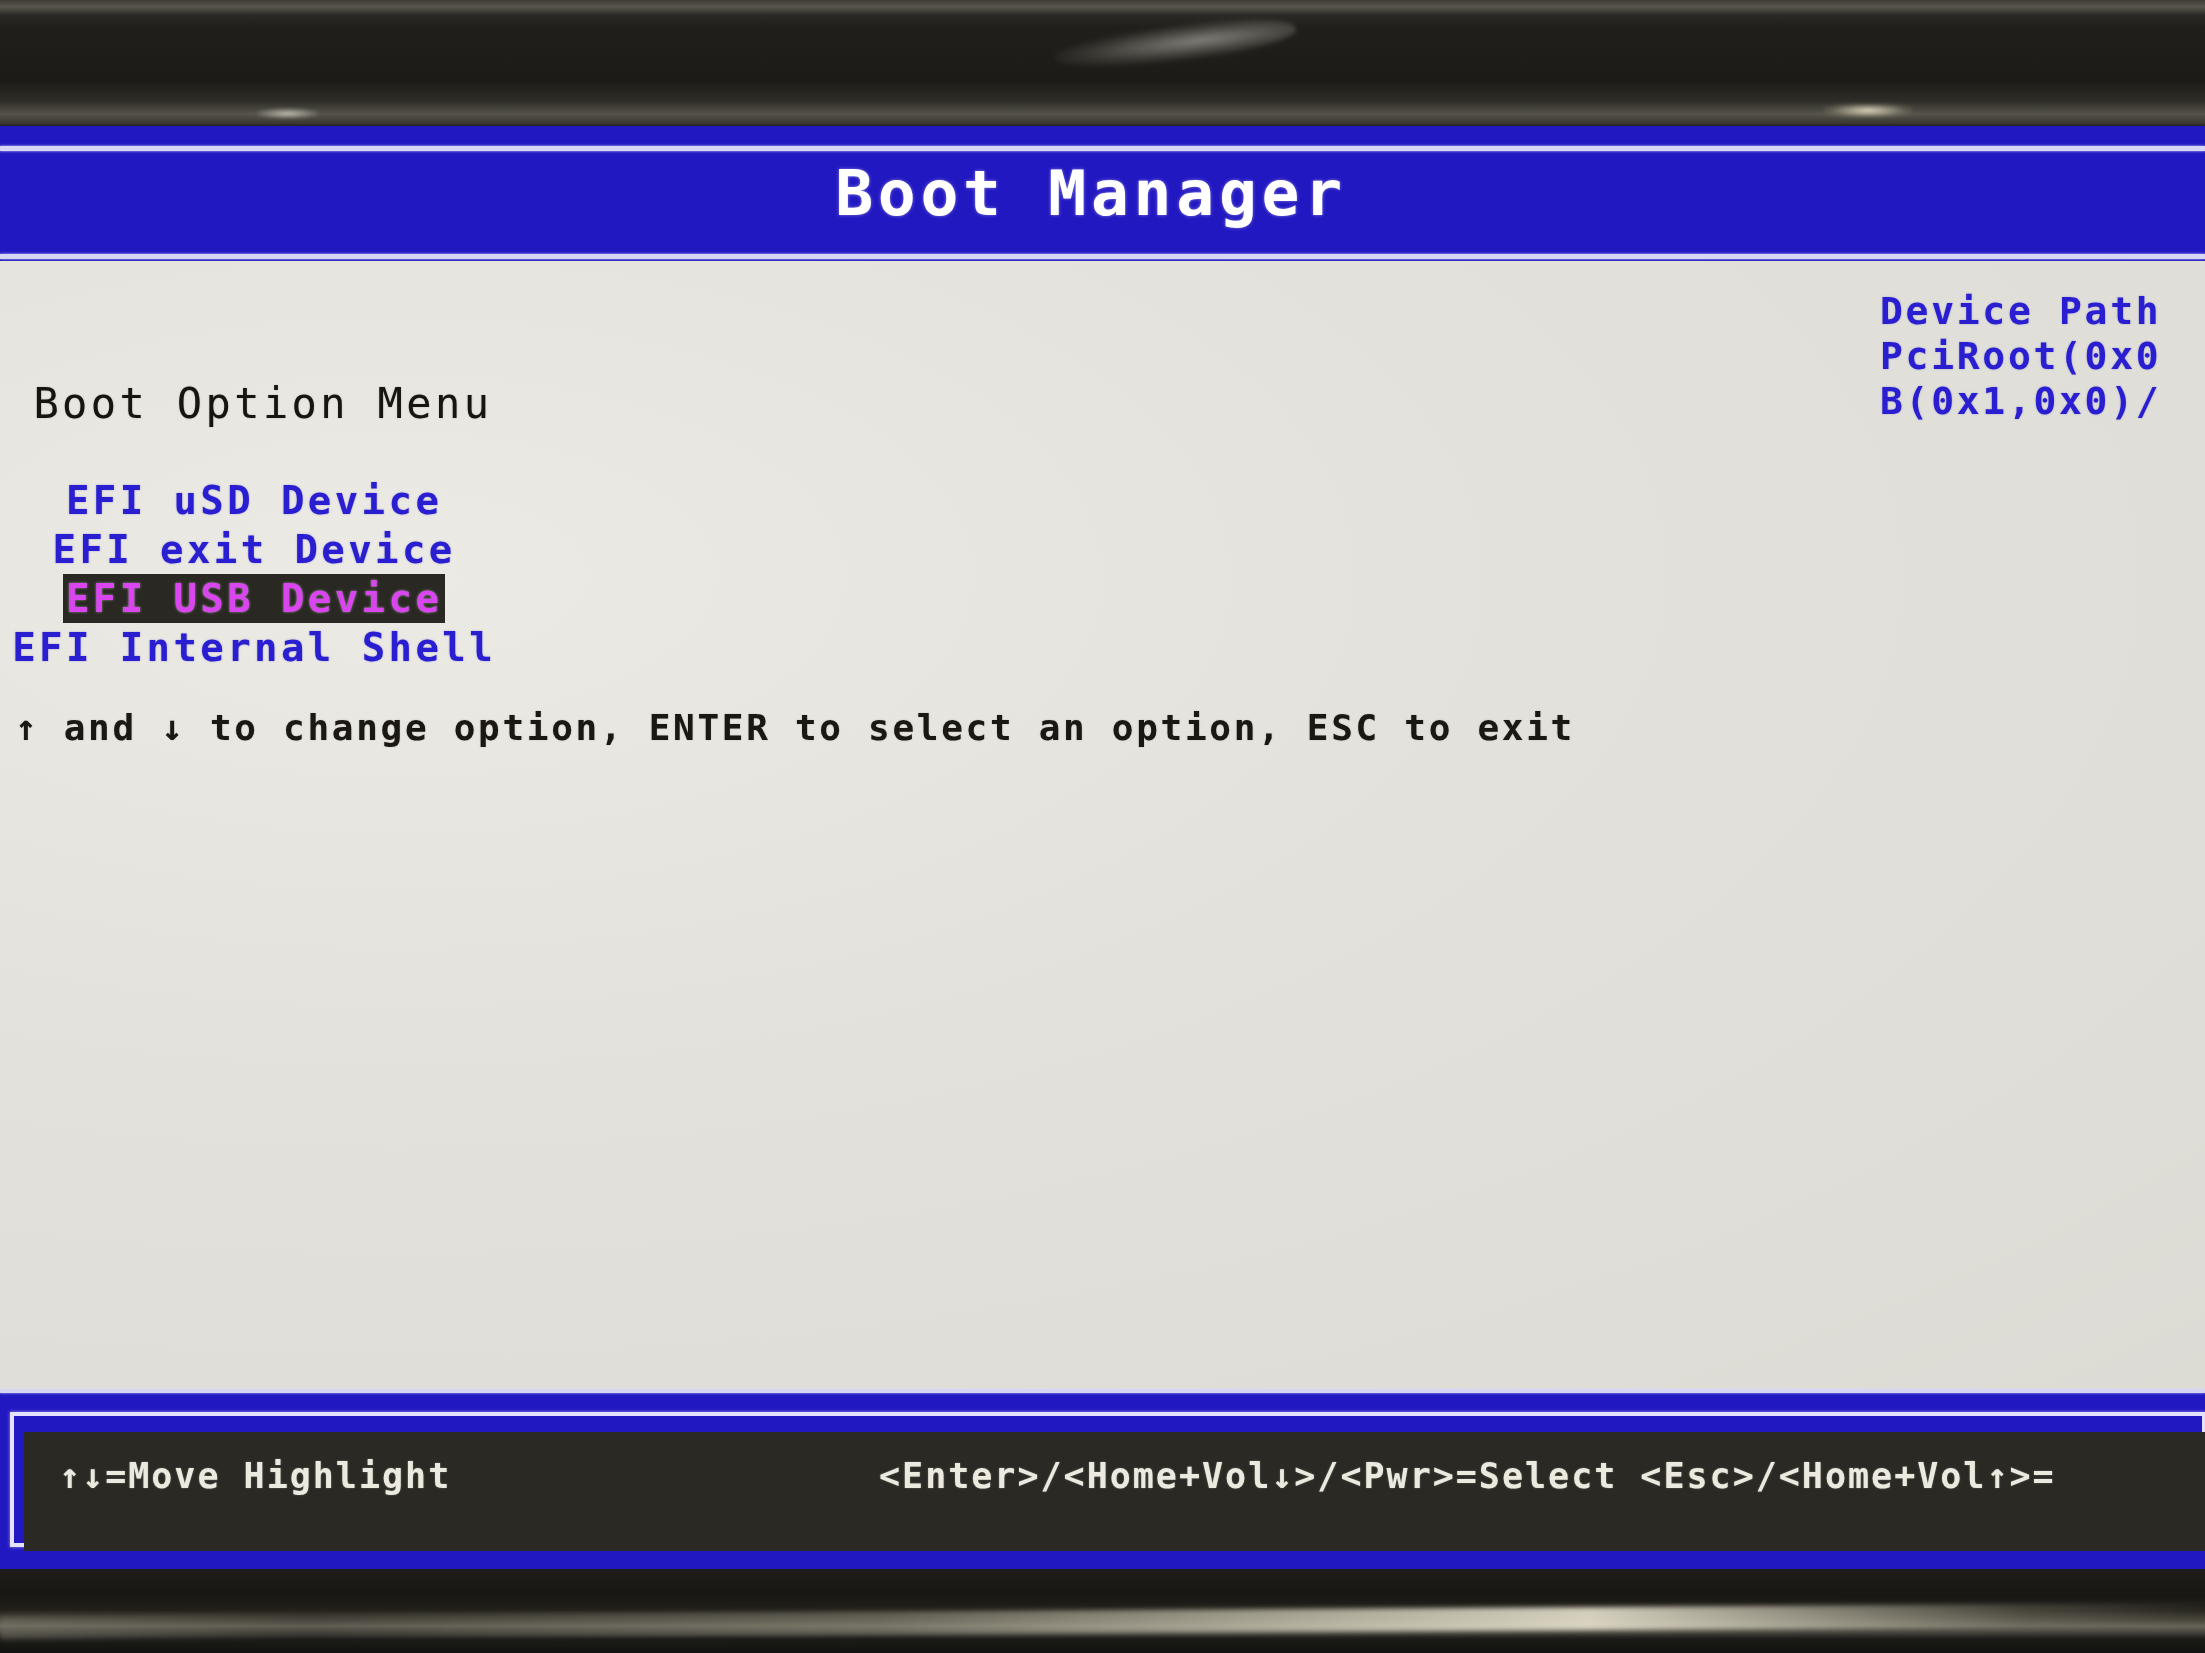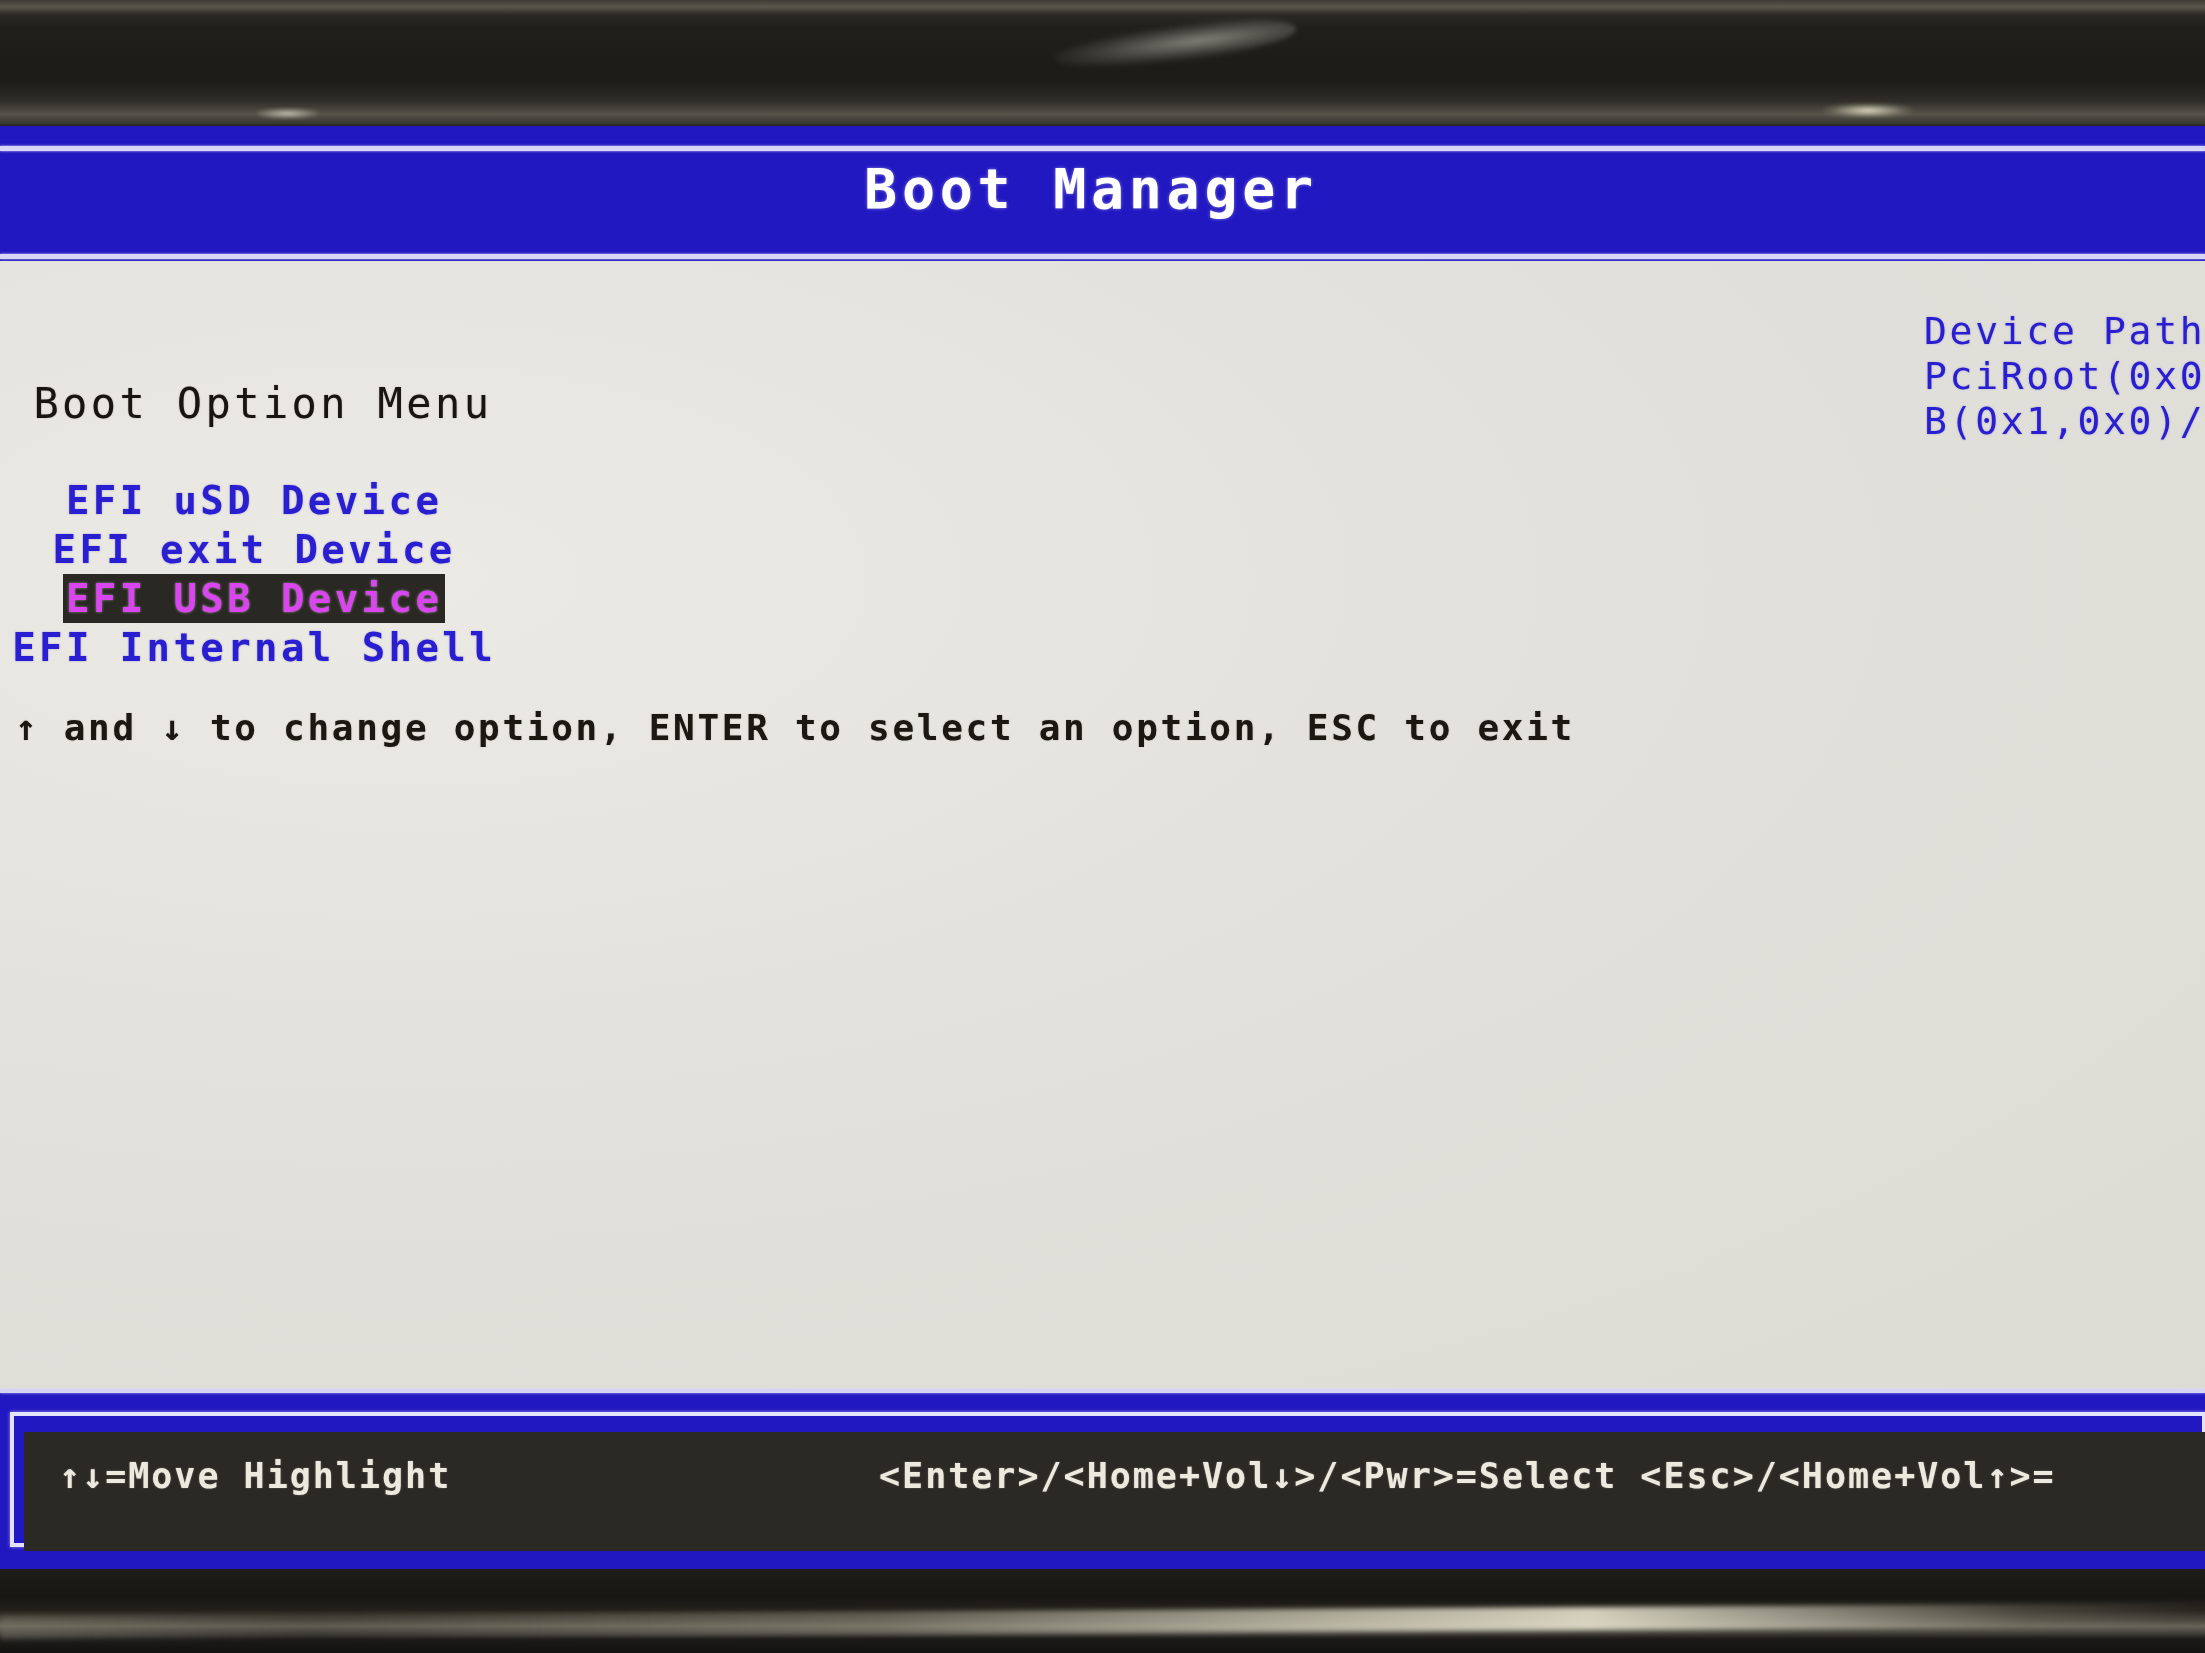--- a/index.html
+++ b/index.html
@@ -125,7 +125,7 @@
     width: 2182px;
     text-align: center;
     color: #ffffff;
-    font-size: 55px;
+    font-size: 63px;
     letter-spacing: 4.7px;
     font-weight: bold;
     text-shadow: 0 0 3.4px rgba(255,255,255,0.45);

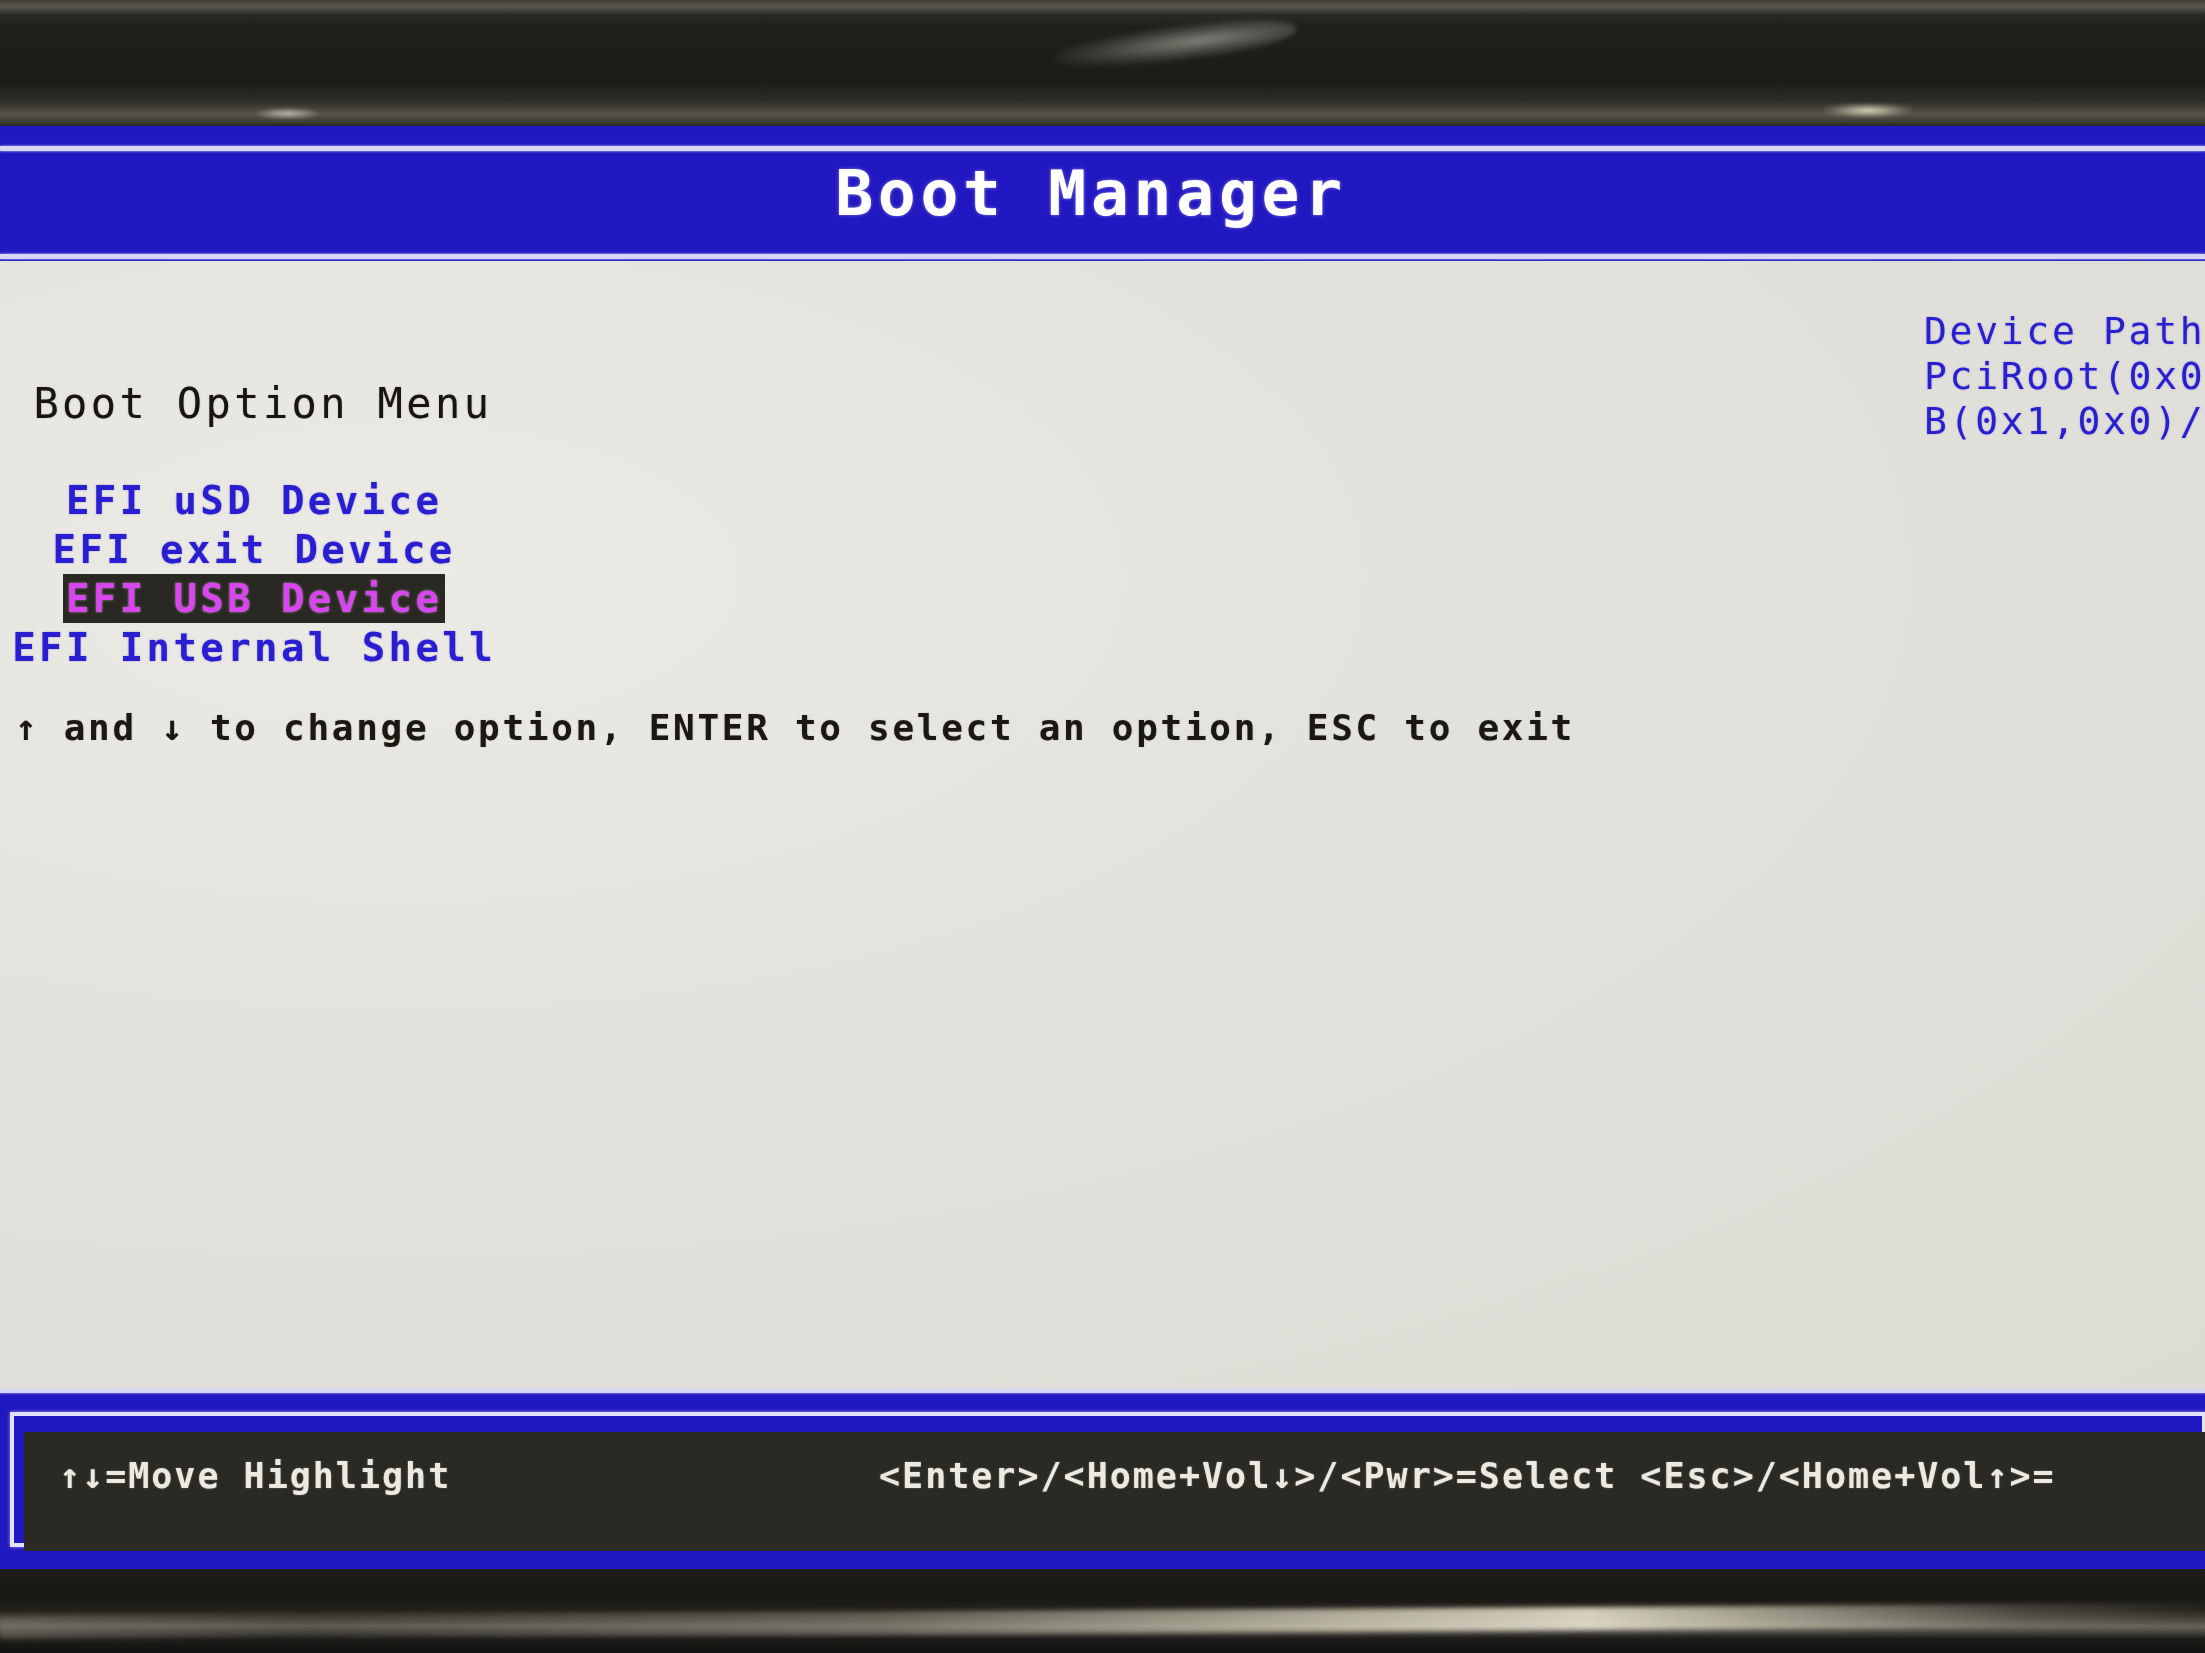--- a/index.html
+++ b/index.html
@@ -195,16 +195,15 @@
   
   .devpath {
     position: absolute;
-    left: 1924px;
+    left: 1880px;
     top: 28px;
     color: #2a1fd0;
     font-size: 38px;
     letter-spacing: 2.7px;
     line-height: 45px;
     white-space: nowrap;
-    font-weight: normal;
+    font-weight: bold;
     text-shadow: 0 0 2px rgba(60,40,200,0.35);
-    margin-top: 20px;
   }
 
   

